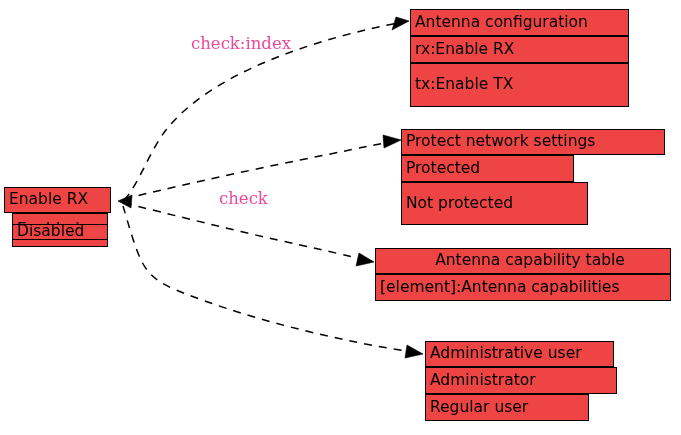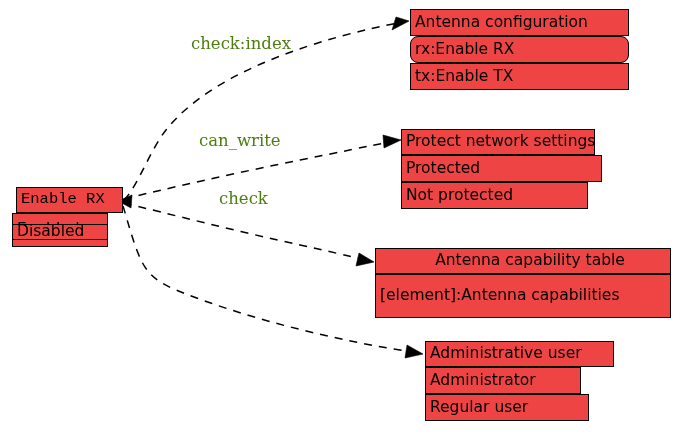--- a/index.html
+++ b/index.html
@@ -65,7 +65,7 @@
     position: absolute;
     font-family: "DejaVu Serif", serif;
     font-size: 16.5px;
-    color: #4d7c0f;
+    color: #ec4899;
     white-space: nowrap;
     line-height: 1;
   }

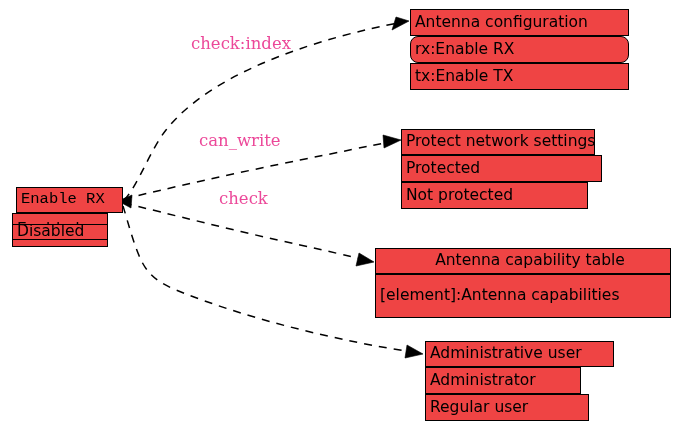--- a/index.html
+++ b/index.html
@@ -108,7 +108,7 @@
     <div class="cell" style="left:410px; top:9px; width:219px; height:27px;">
       <span>Antenna configuration</span>
     </div>
-    <div class="cell" style="left:410px; top:36px; width:219px; height:27px;border-radius:8px;">
+    <div class="cell" style="left:410px; top:36px; width:219px; height:27px;">
       <span>rx:Enable RX</span>
     </div>
     <div class="cell" style="left:410px; top:63px; width:219px; height:27px;">

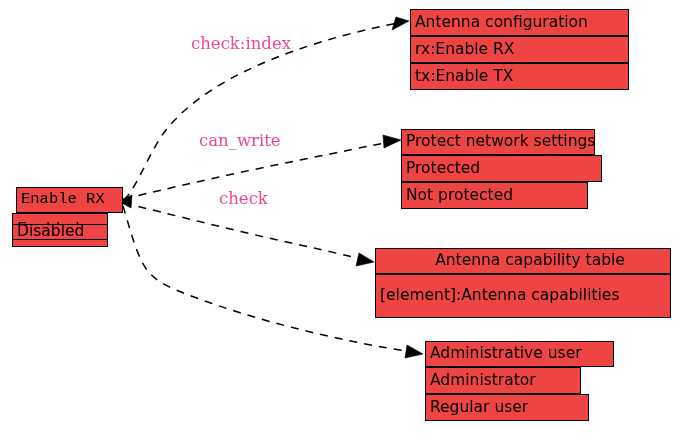--- a/index.html
+++ b/index.html
@@ -111,7 +111,7 @@
     <div class="cell" style="left:410px; top:36px; width:219px; height:27px;">
       <span>rx:Enable RX</span>
     </div>
-    <div class="cell" style="left:410px; top:63px; width:219px; height:27px;">
+    <div class="cell" style="left:410px; top:63px; width:219px; height:44px;">
       <span>tx:Enable TX</span>
     </div>
   </div>

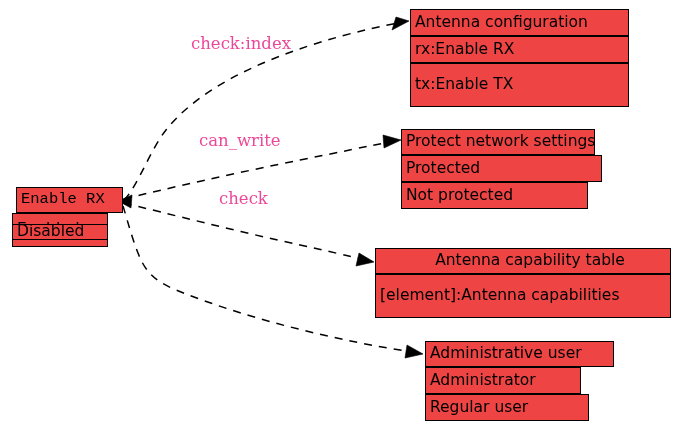--- a/index.html
+++ b/index.html
@@ -151,7 +151,6 @@
 
   <div class="edgelabel" style="left:191px; top:36px;">check:index</div>
 
-  <div class="edgelabel" style="left:199px; top:133px;">can_write</div>
 
   <div class="edgelabel" style="left:219px; top:191px;">check</div>
 

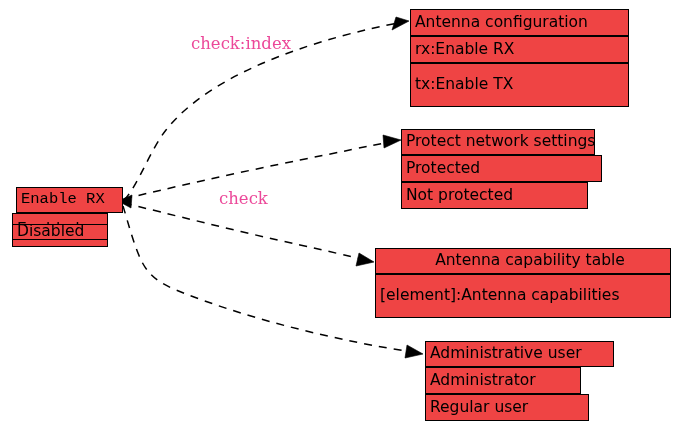--- a/index.html
+++ b/index.html
@@ -117,7 +117,7 @@
   </div>
 
   <div class="record">
-    <div class="cell" style="left:401px; top:129px; width:194px; height:26px;">
+    <div class="cell" style="left:401px; top:129px; width:264px; height:26px;">
       <span>Protect network settings</span>
     </div>
     <div class="cell" style="left:401px; top:155px; width:201px; height:27px;">

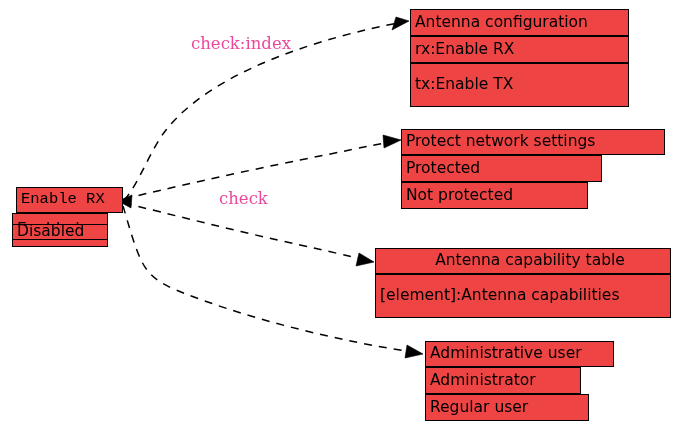--- a/index.html
+++ b/index.html
@@ -120,7 +120,7 @@
     <div class="cell" style="left:401px; top:129px; width:264px; height:26px;">
       <span>Protect network settings</span>
     </div>
-    <div class="cell" style="left:401px; top:155px; width:201px; height:27px;">
+    <div class="cell" style="left:401px; top:155px; width:173px; height:27px;">
       <span>Protected</span>
     </div>
     <div class="cell" style="left:401px; top:182px; width:187px; height:27px;">

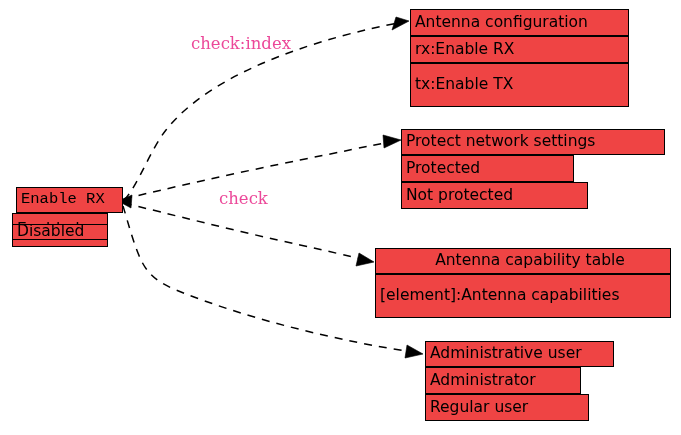--- a/index.html
+++ b/index.html
@@ -93,7 +93,7 @@
   </svg>
 
   <div class="record">
-    <div class="cell" style="left:16px; top:187px; width:107px; height:26px;font-family:Liberation Mono, monospace;">
+    <div class="cell" style="left:4px; top:187px; width:107px; height:26px;">
       <span>Enable RX</span>
     </div>
     <div class="cell" style="left:12px; top:213px; width:96px; height:34px;">

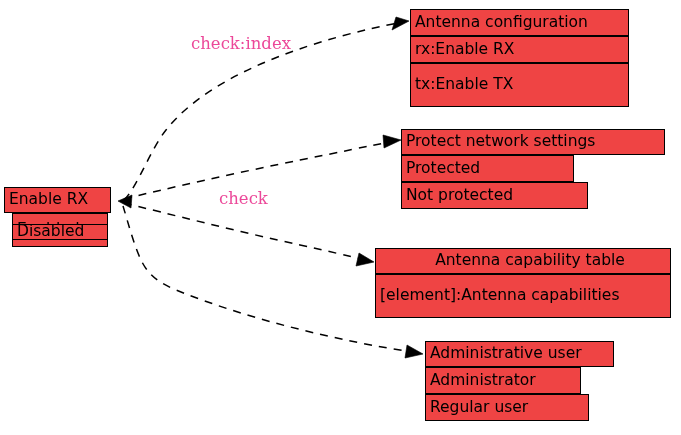--- a/index.html
+++ b/index.html
@@ -123,7 +123,7 @@
     <div class="cell" style="left:401px; top:155px; width:173px; height:27px;">
       <span>Protected</span>
     </div>
-    <div class="cell" style="left:401px; top:182px; width:187px; height:27px;">
+    <div class="cell" style="left:401px; top:182px; width:187px; height:43px;">
       <span>Not protected</span>
     </div>
   </div>

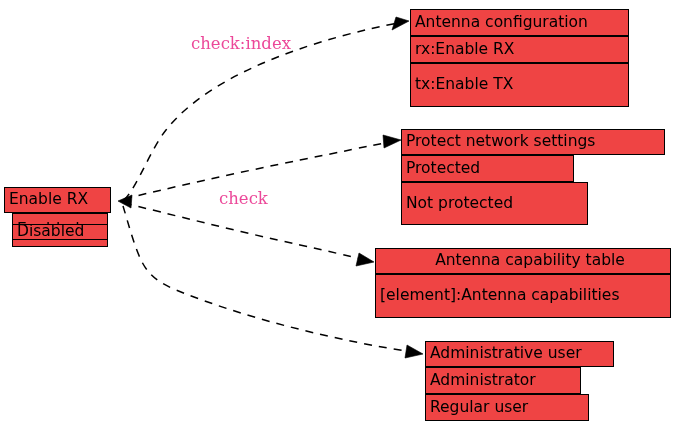--- a/index.html
+++ b/index.html
@@ -132,7 +132,7 @@
     <div class="cell center" style="left:375px; top:248px; width:296px; height:26px;">
       <span>Antenna capability table</span>
     </div>
-    <div class="cell" style="left:375px; top:274px; width:296px; height:44px;">
+    <div class="cell" style="left:375px; top:274px; width:296px; height:27px;">
       <span>[element]:Antenna capabilities</span>
     </div>
   </div>

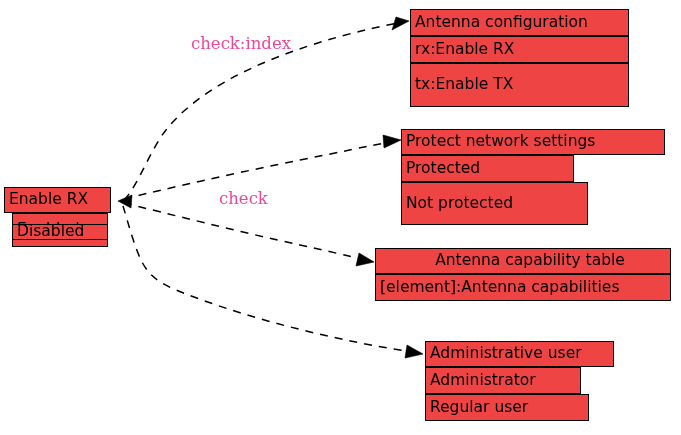--- a/index.html
+++ b/index.html
@@ -141,7 +141,7 @@
     <div class="cell" style="left:425px; top:341px; width:189px; height:26px;">
       <span>Administrative user</span>
     </div>
-    <div class="cell" style="left:425px; top:367px; width:156px; height:27px;">
+    <div class="cell" style="left:425px; top:367px; width:192px; height:27px;">
       <span>Administrator</span>
     </div>
     <div class="cell" style="left:425px; top:394px; width:164px; height:27px;">

